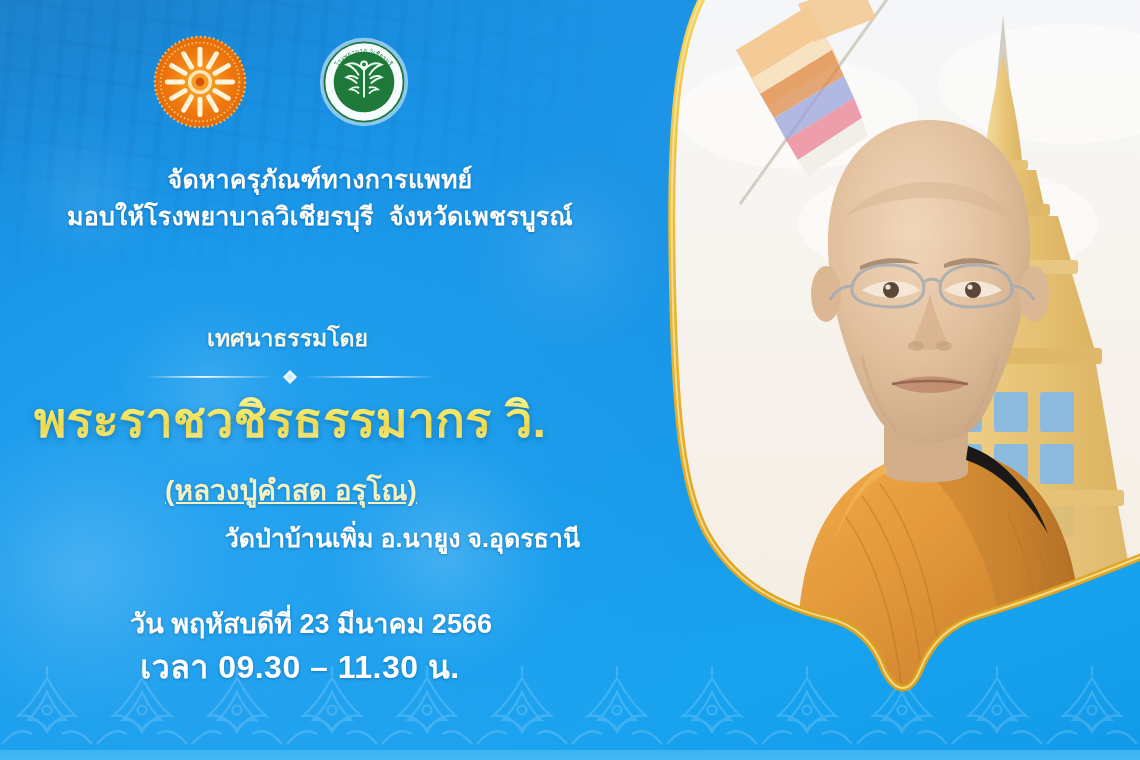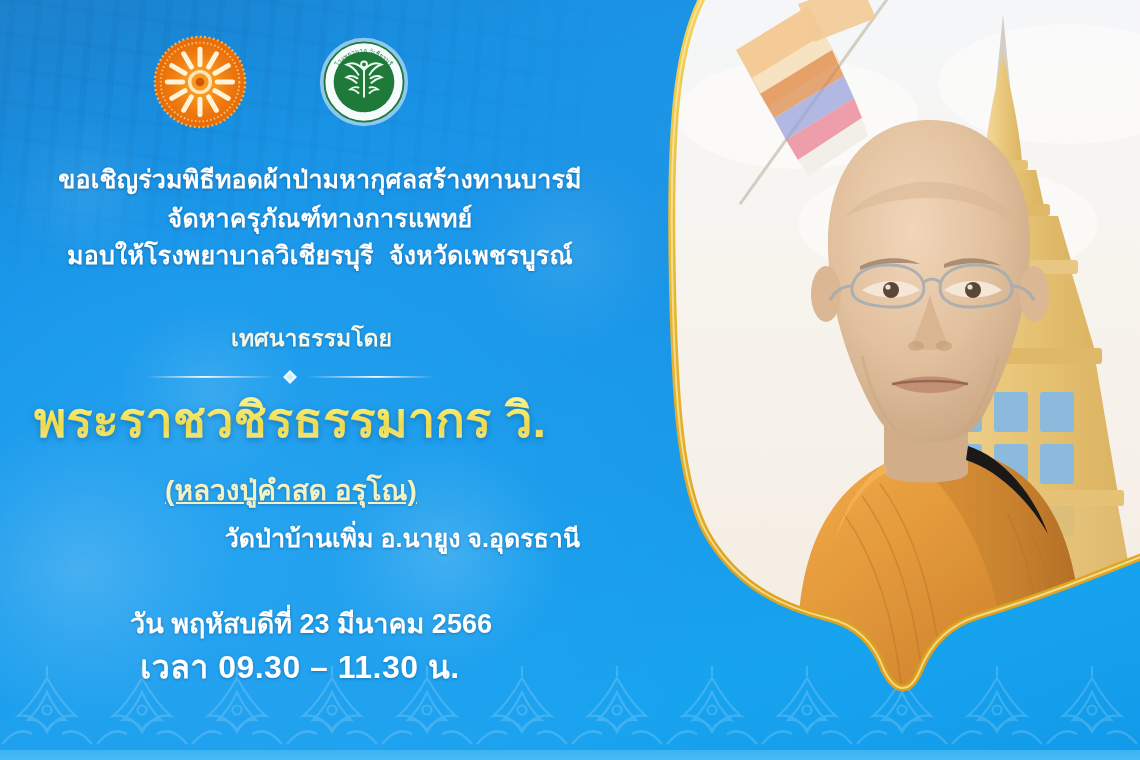--- a/index.html
+++ b/index.html
@@ -226,7 +226,6 @@
   </div>
 
   <div class="headline">
-    <span class="ln1">ขอเชิญร่วมพิธีทอดผ้าป่ามหากุศลสร้างทานบารมี</span>
     <span class="ln2">จัดหาครุภัณฑ์ทางการแพทย์</span>
     <span class="ln3">มอบให้โรงพยาบาลวิเชียรบุรี จังหวัดเพชรบูรณ์</span>
   </div>

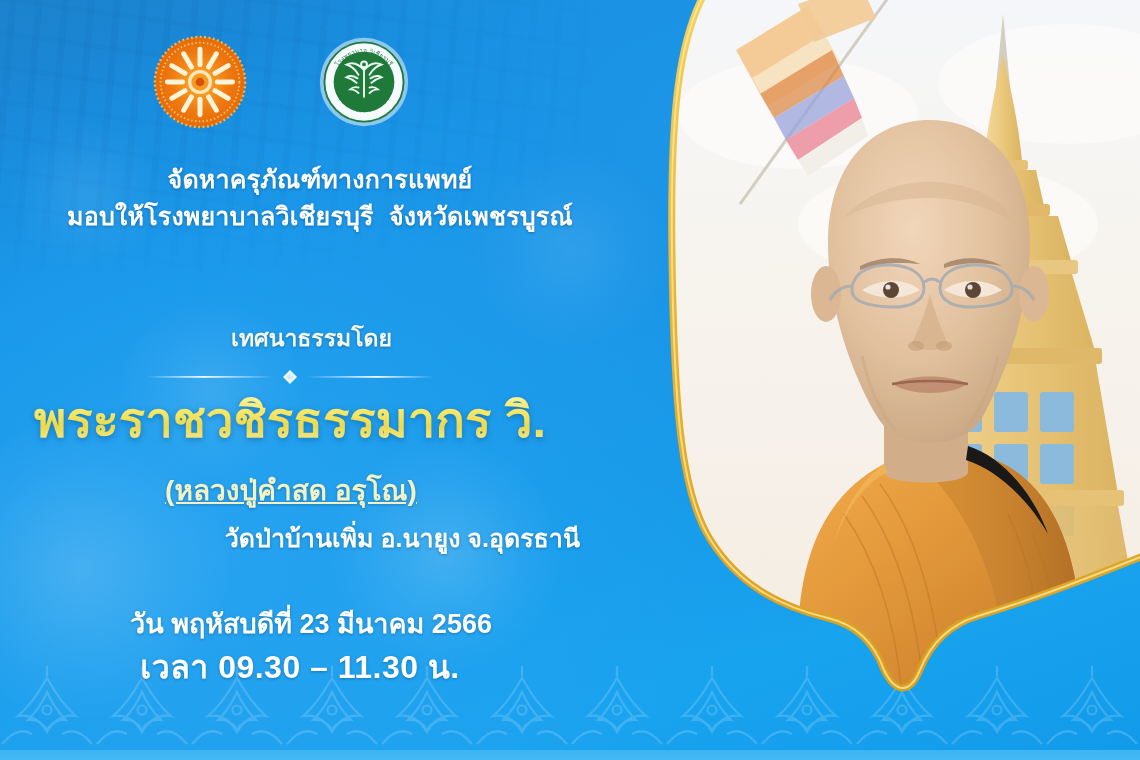--- a/index.html
+++ b/index.html
@@ -74,7 +74,6 @@
     text-align:center;color:#f3f7ea;
     font-size:23px;font-weight:bold;
     text-shadow:0 1px 3px rgba(4,50,92,.38);
-    padding-left:24px;
   }
 
   .divider{

